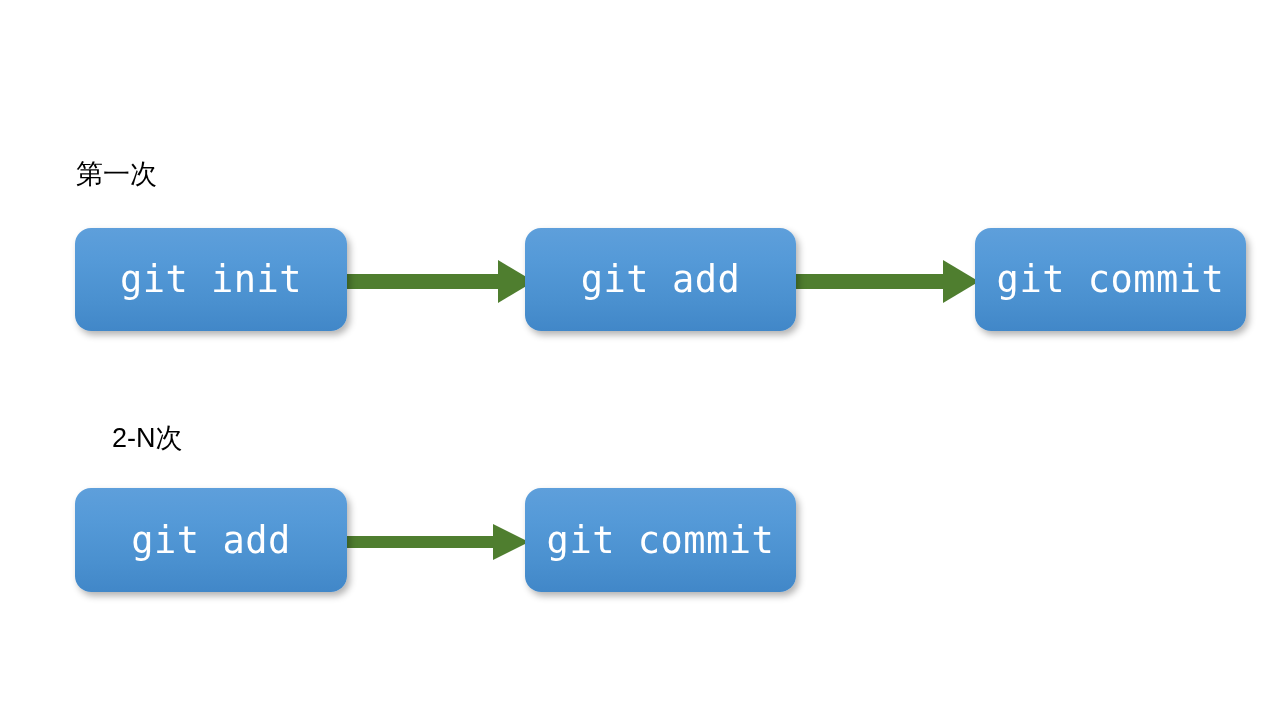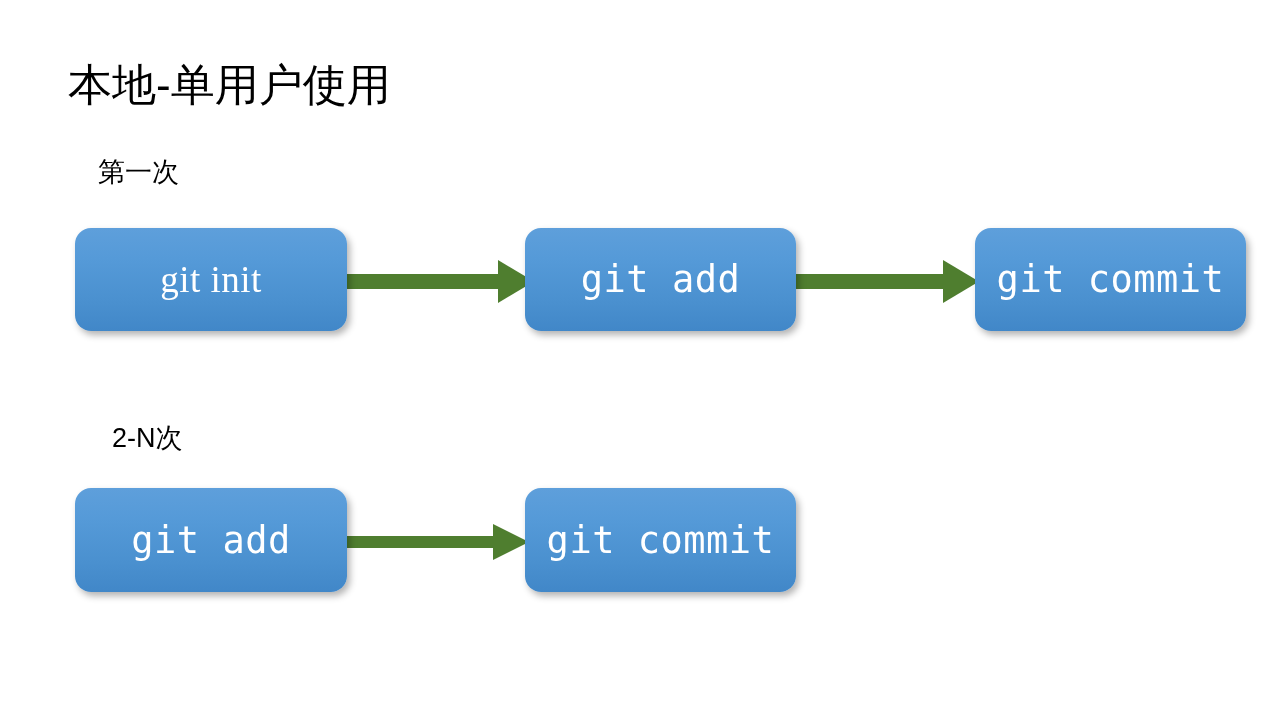--- a/index.html
+++ b/index.html
@@ -94,7 +94,6 @@
 
 <div class="slide" style="background: rgb(255, 255, 255);">
 
-  <div class="slide-title" style="color: rgb(0, 0, 0);">本地-单用户使用</div>
 
   <div class="section-label first" style="color: rgb(0, 0, 0);">第一次</div>
 

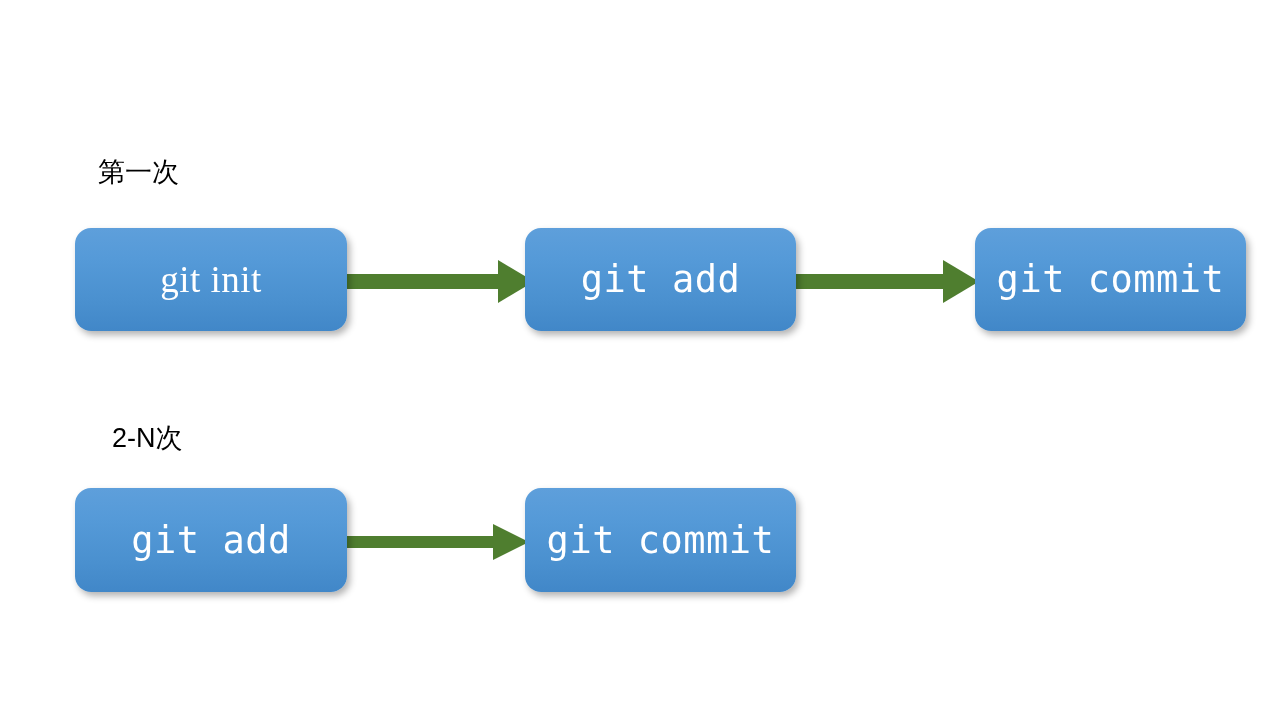--- a/index.html
+++ b/index.html
@@ -45,7 +45,7 @@
     white-space: nowrap;
     font-weight: 400;
   }
-  .section-label.first  { left: 98px; top: 157px; font-family: Liberation Mono, monospace; }
+  .section-label.first  { left: 76px; top: 157px; }
   .section-label.repeat { left: 86px; top: 421px; margin-left: 26px; }
 
   

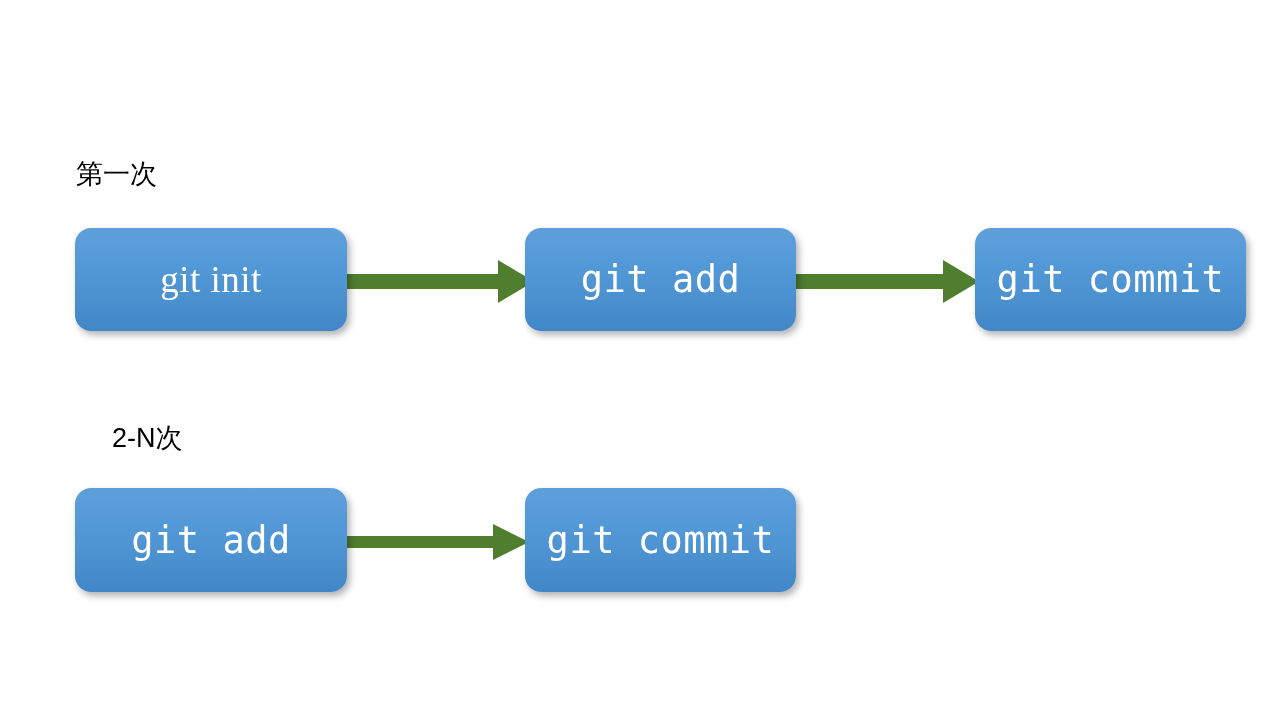--- a/index.html
+++ b/index.html
@@ -112,7 +112,7 @@
   </svg>
 
   <div class="flow-box" id="box-init">
-    <span class="box-label" style="color: rgb(255, 255, 255); font-family: Liberation Serif, serif;">git init</span>
+    <span class="box-label" style="color: rgb(255, 255, 255);">git init</span>
   </div>
 
   <div class="flow-box" id="box-add-1">

